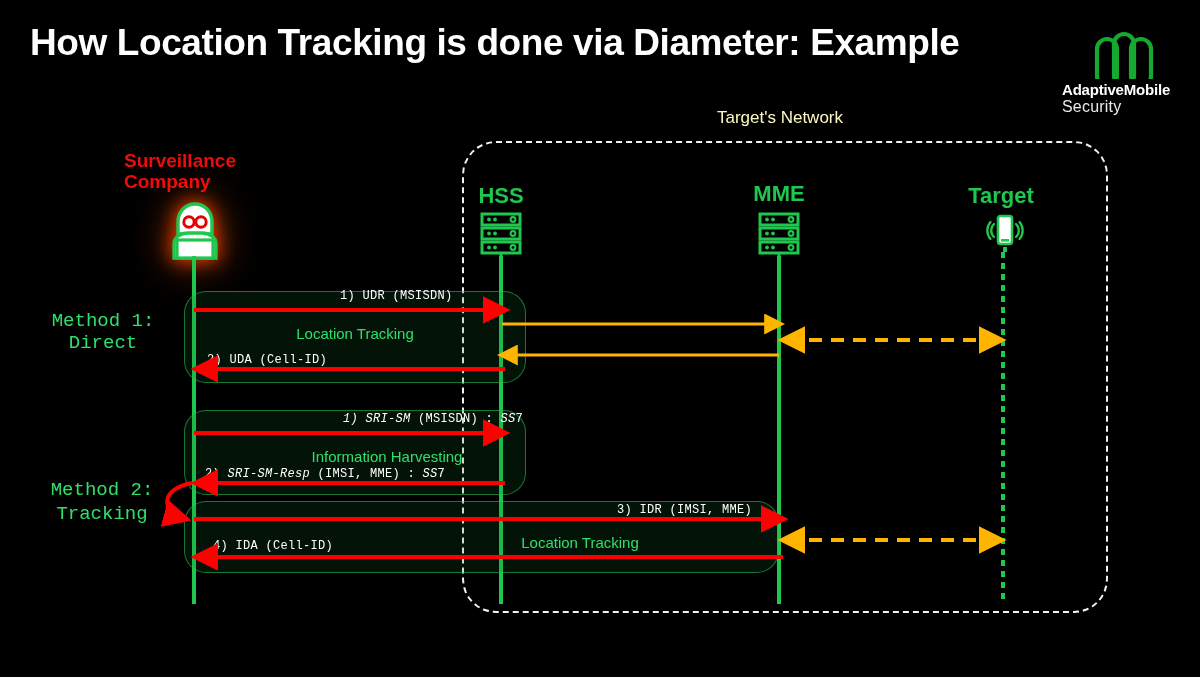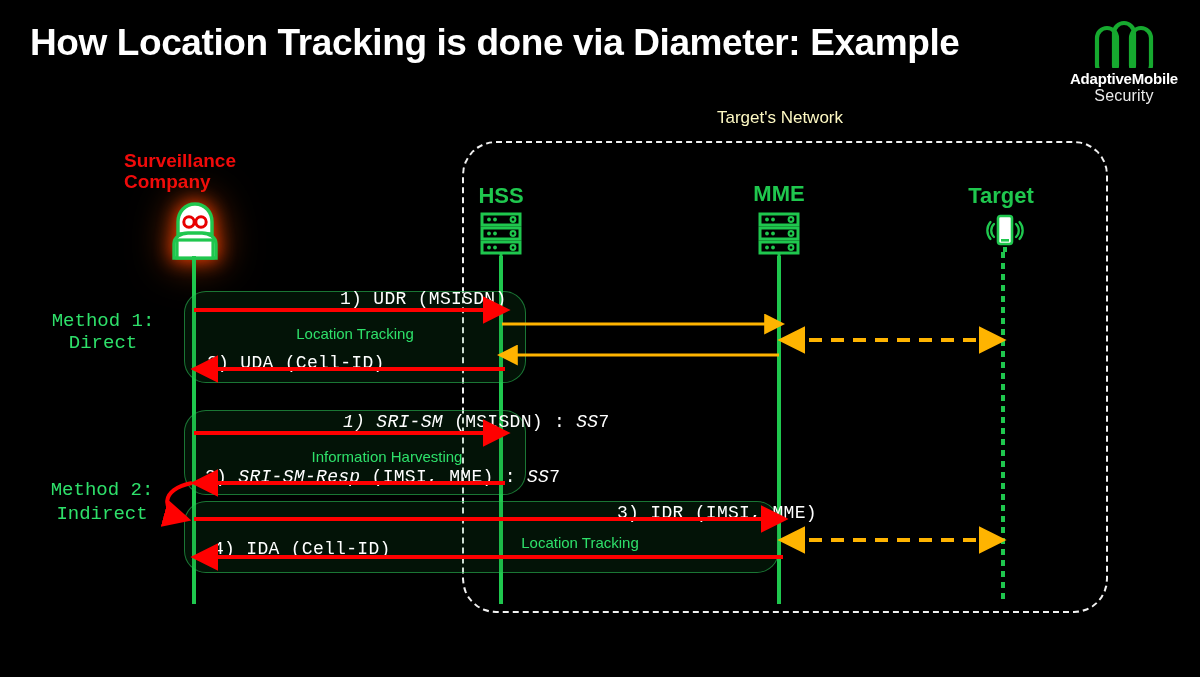--- a/index.html
+++ b/index.html
@@ -12,7 +12,7 @@
     font-size:37px;font-weight:bold;color:#ffffff;
     letter-spacing:-0.4px;white-space:nowrap;
   }
-  .logo-wrap{position:absolute;left:1062px;top:14px;width:124px;text-align:center;}
+  .logo-wrap{position:absolute;left:1062px;top:25px;width:124px;text-align:left;}
   .logo-mark{display:block;margin:0 auto;}
   .logo-t1{font-size:15px;font-weight:bold;color:#ffffff;letter-spacing:-0.2px;margin-top:2px;}
   .logo-t2{font-size:16px;color:#e9e9e9;letter-spacing:0.2px;line-height:1.15;}

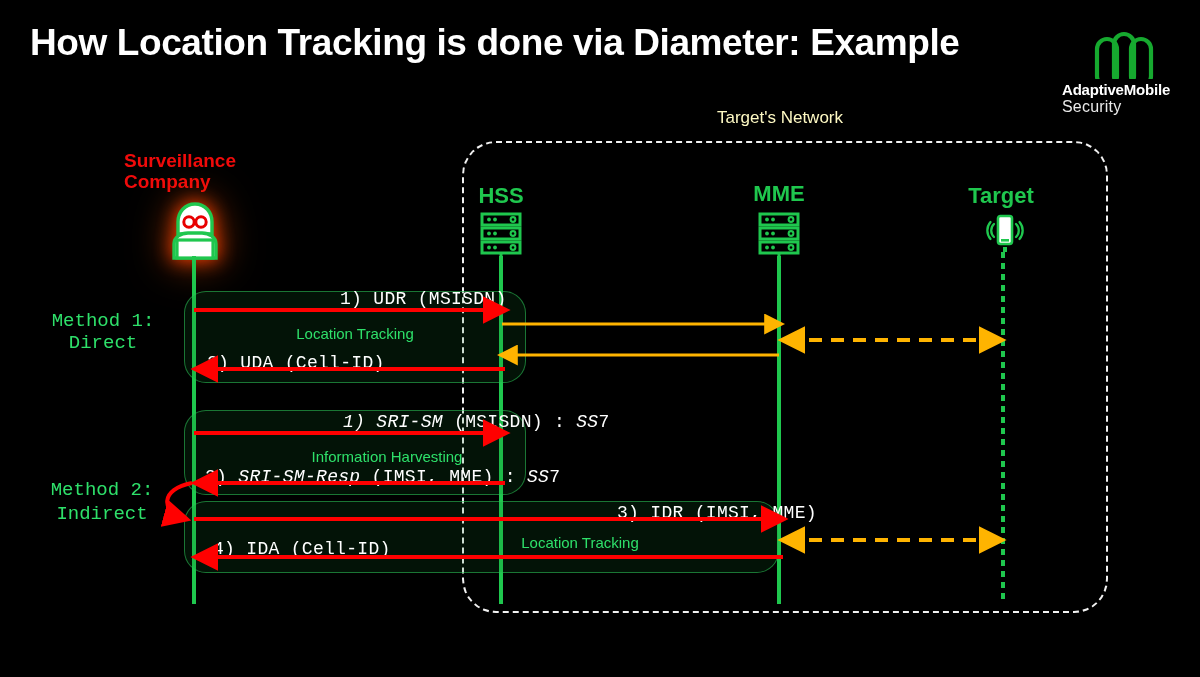--- a/index.html
+++ b/index.html
@@ -80,7 +80,7 @@
   
   .msg{
     position:absolute;font-family:"Liberation Mono",monospace;
-    font-size:18px;color:#ffffff;white-space:nowrap;letter-spacing:0.3px;text-align:center;
+    font-size:12px;color:#ffffff;white-space:nowrap;letter-spacing:0.3px;text-align:center;
   }
   .msg i{font-style:italic;}
   .m-udr{left:340px;top:289px;}

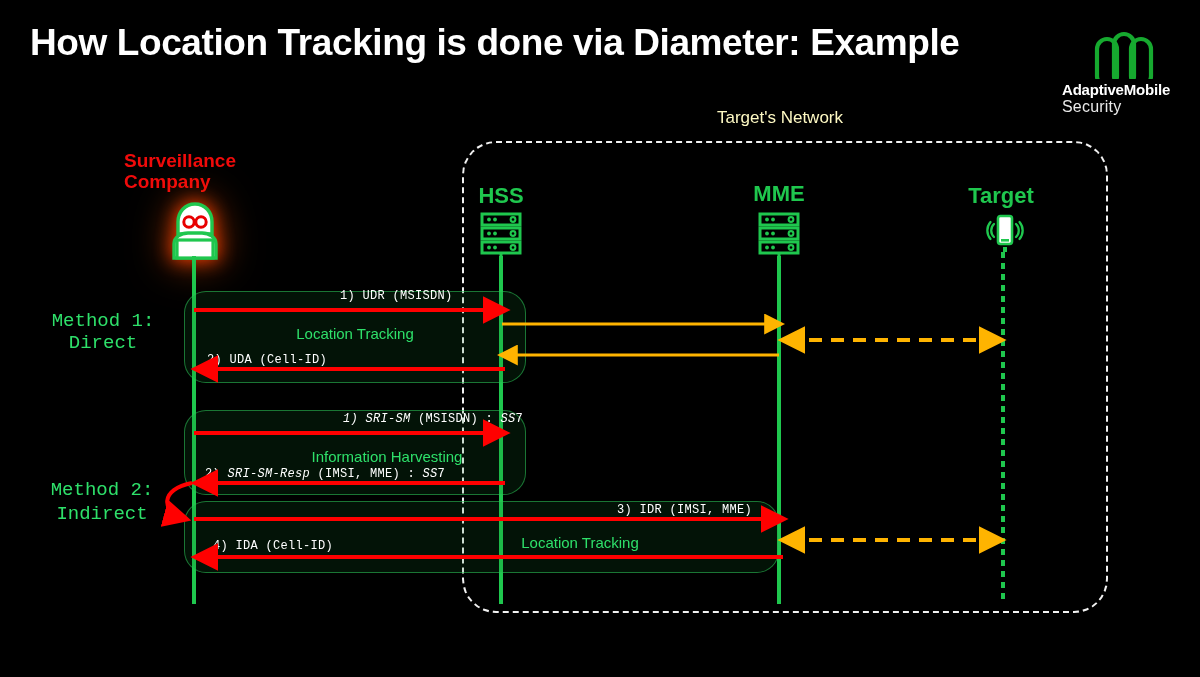--- a/index.html
+++ b/index.html
@@ -216,7 +216,7 @@
   <div class="method-label m1">Method 1: Direct</div>
   <div class="method-label m2">
     <span>Method 2:</span><br>
-    <span>Indirect</span>
+    <span>Tracking</span>
   </div>
 
   <div class="msg m-udr">1) UDR (MSISDN)</div>

